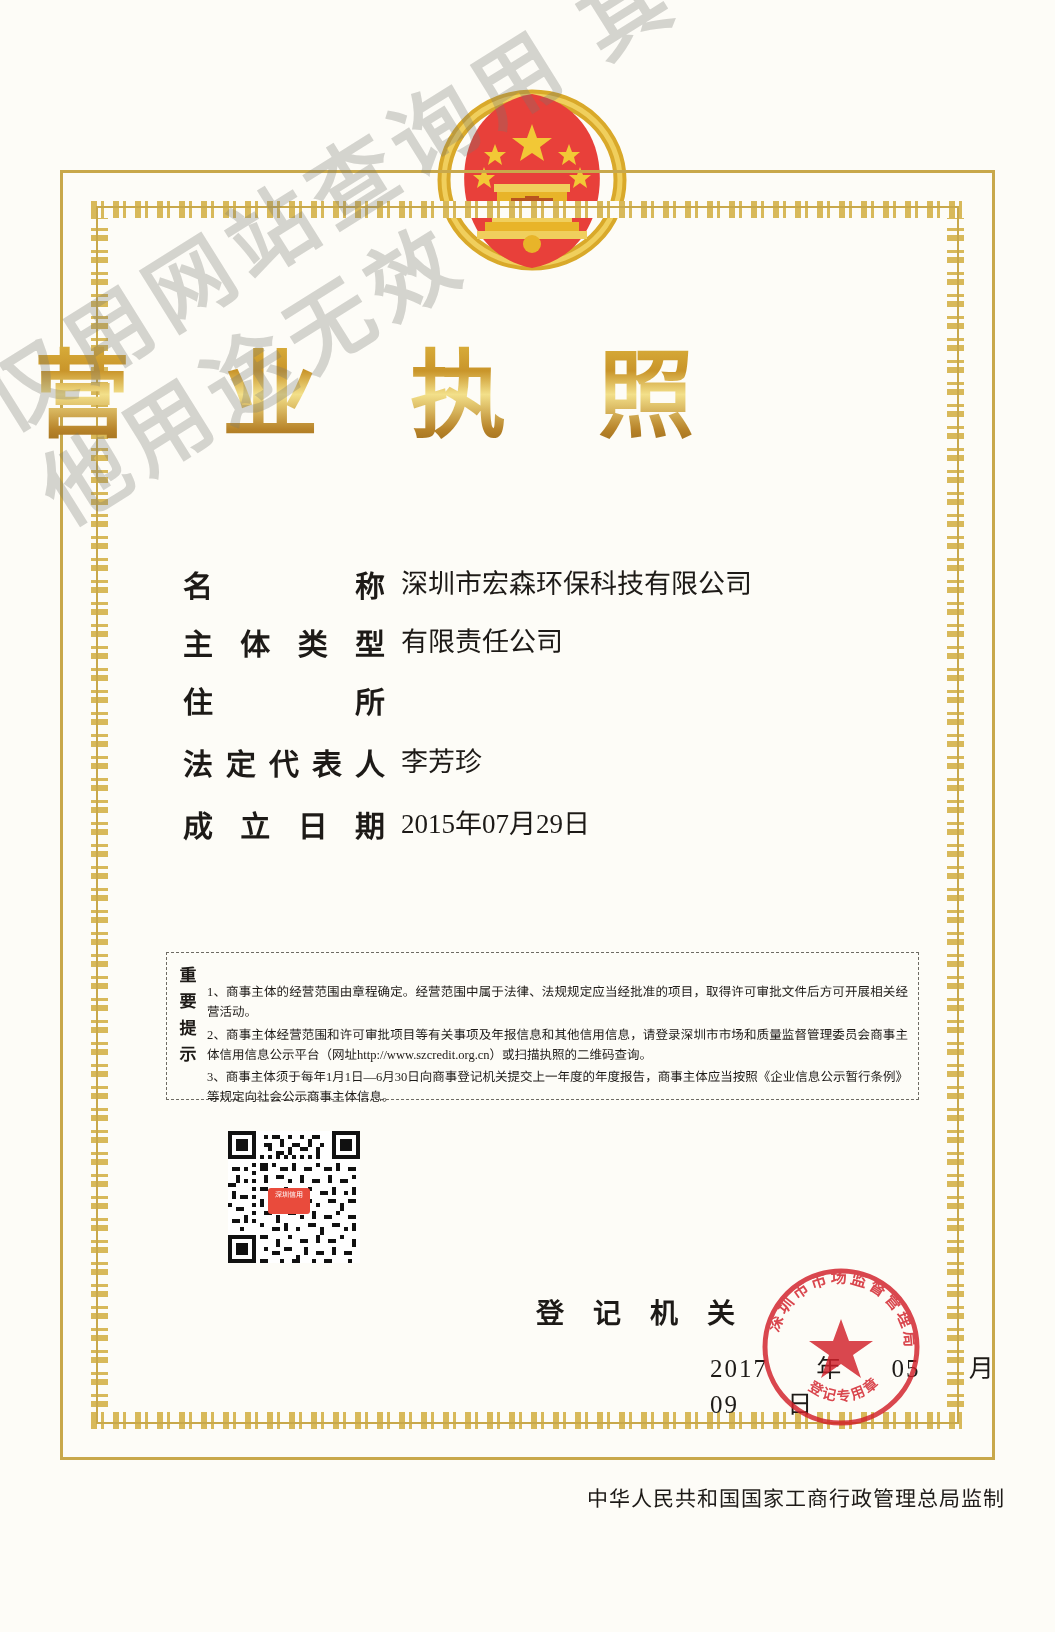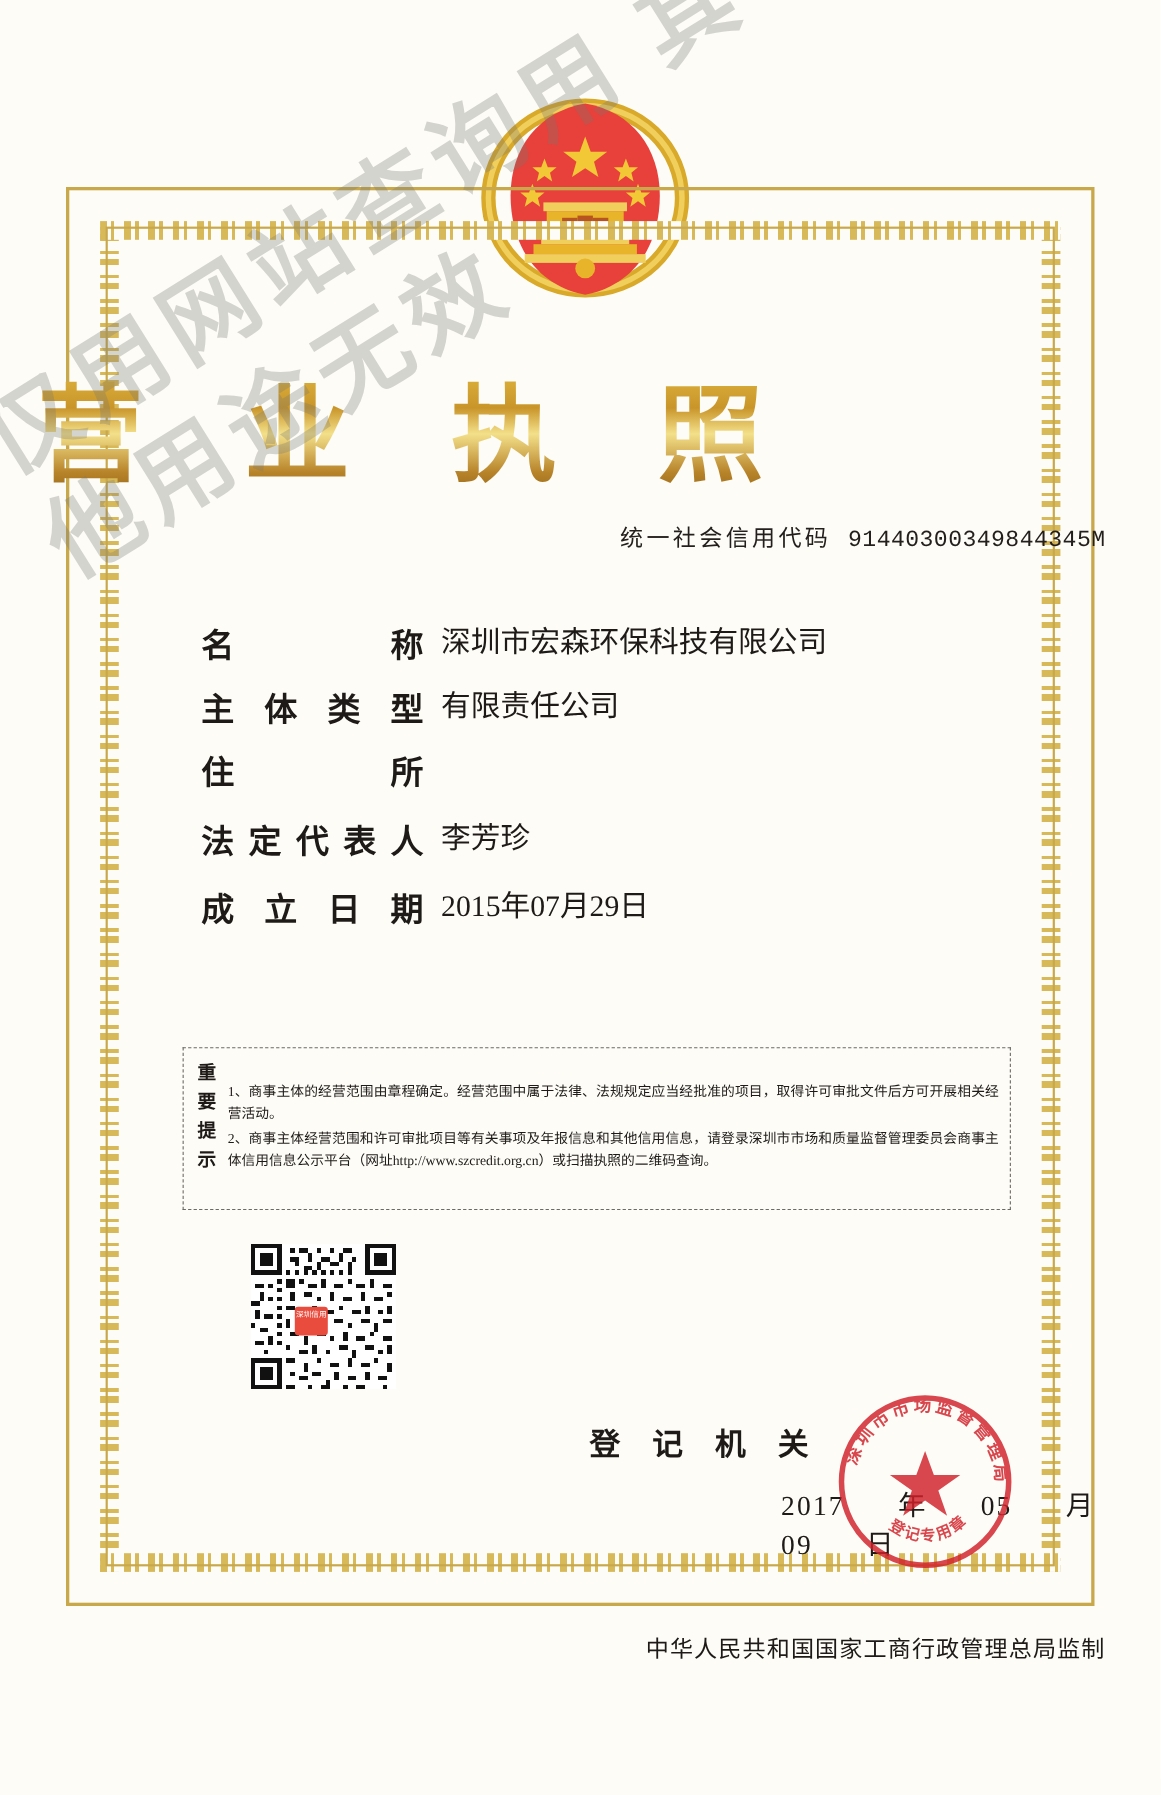--- a/index.html
+++ b/index.html
@@ -311,10 +311,6 @@
 
   <div class="title">营 业 执 照</div>
 
-  <div class="credit-row">
-    <span class="credit-label">统一社会信用代码</span>
-    <span class="credit-value">91440300349844345M</span>
-  </div>
 
   <div class="fields">
 

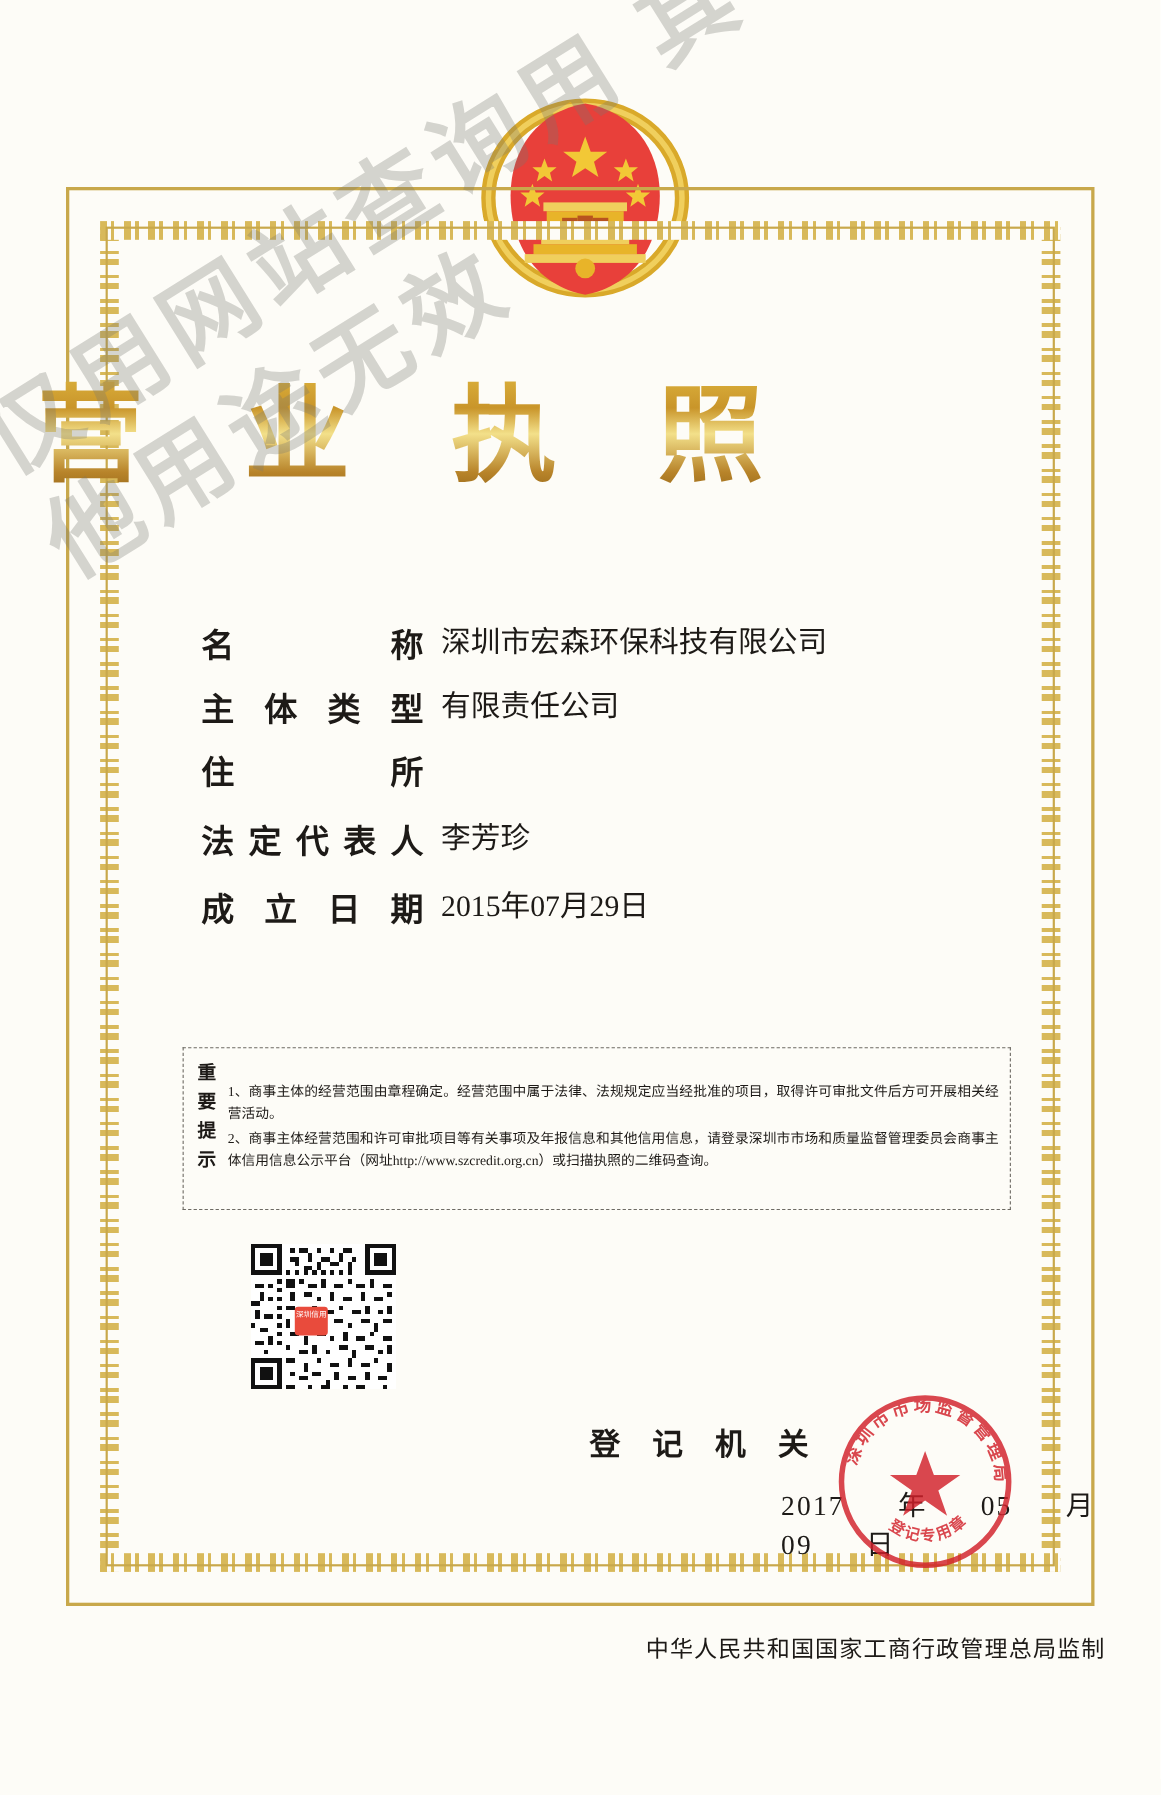--- a/index.html
+++ b/index.html
@@ -372,6 +372,7 @@
     <div class="notice-body">
       <p>1、商事主体的经营范围由章程确定。经营范围中属于法律、法规规定应当经批准的项目，取得许可审批文件后方可开展相关经营活动。</p>
       <p>2、商事主体经营范围和许可审批项目等有关事项及年报信息和其他信用信息，请登录深圳市市场和质量监督管理委员会商事主体信用信息公示平台（网址http://www.szcredit.org.cn）或扫描执照的二维码查询。</p>
+      <p>3、商事主体须于每年1月1日—6月30日向商事登记机关提交上一年度的年度报告，商事主体应当按照《企业信息公示暂行条例》等规定向社会公示商事主体信息。</p>
     </div>
   </div>
 

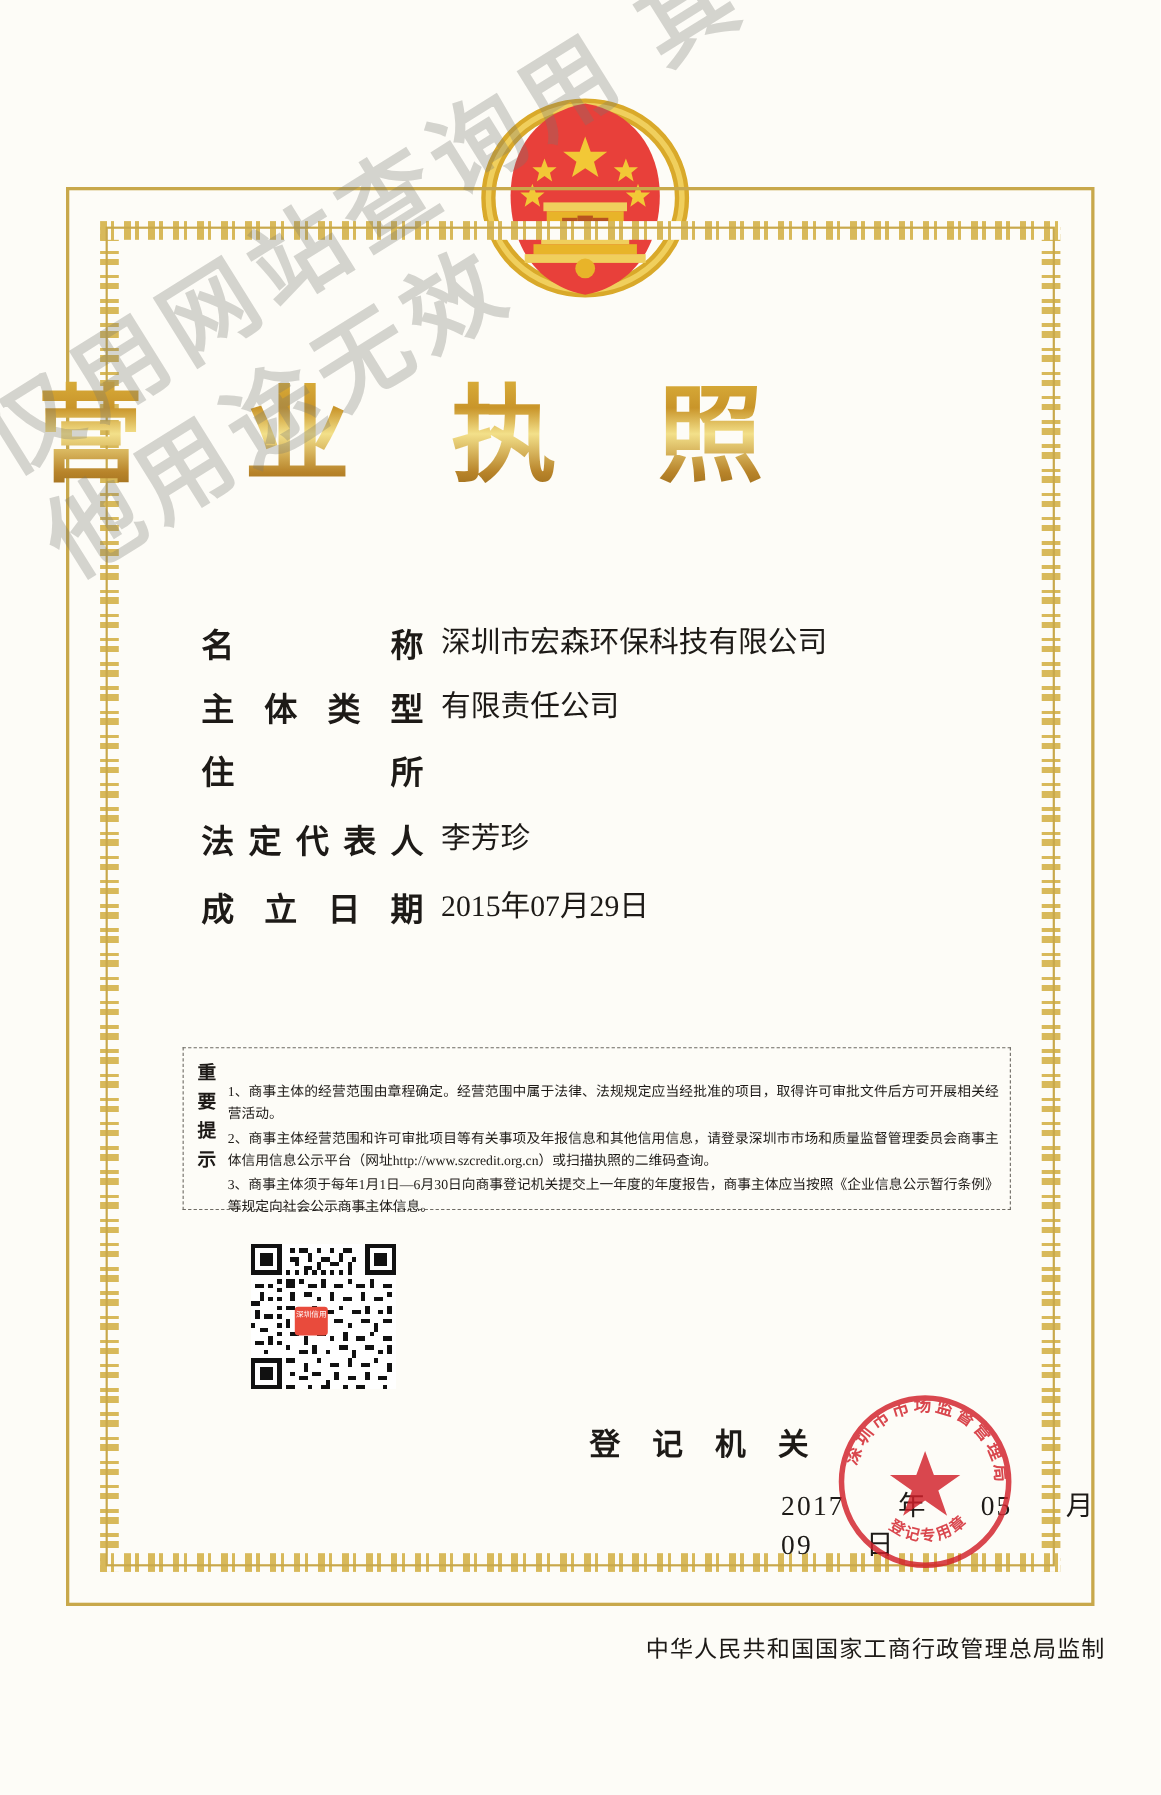--- a/index.html
+++ b/index.html
@@ -201,7 +201,7 @@
     position: absolute;
     left: 268px;
     top: 1188px;
-    width: 30px;
+    width: 42px;
     height: 26px;
     background: #e94b3c;
     border-radius: 3px;

